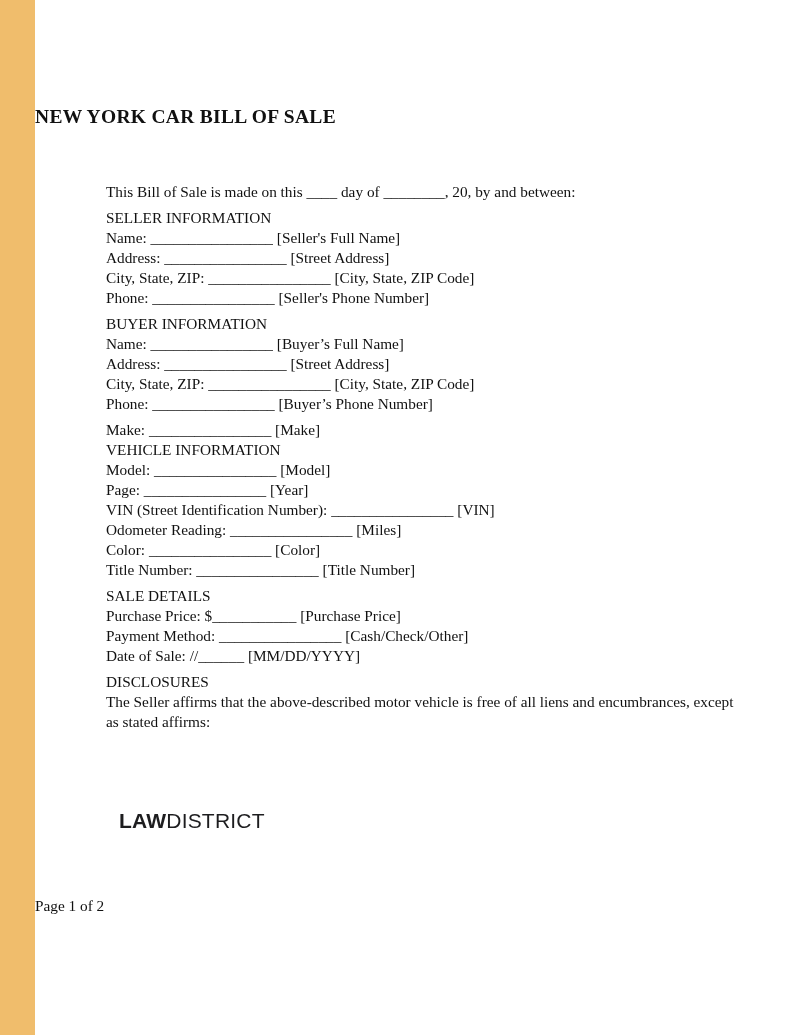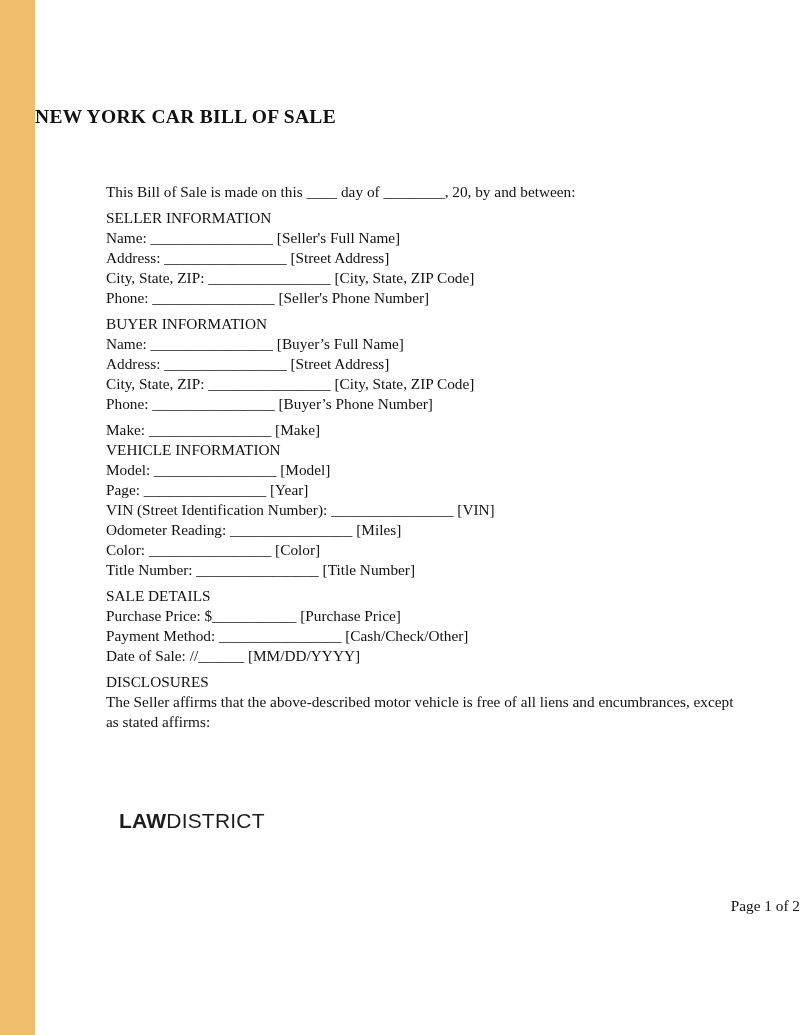--- a/index.html
+++ b/index.html
@@ -53,9 +53,8 @@
     position: absolute;
     left: 35px; right: 0;
     top: 897px;
-    text-align: right;
+    text-align: left;
     font-size: 15.3px;
-    padding-left: 48px;
   }
 </style>
 </head>

